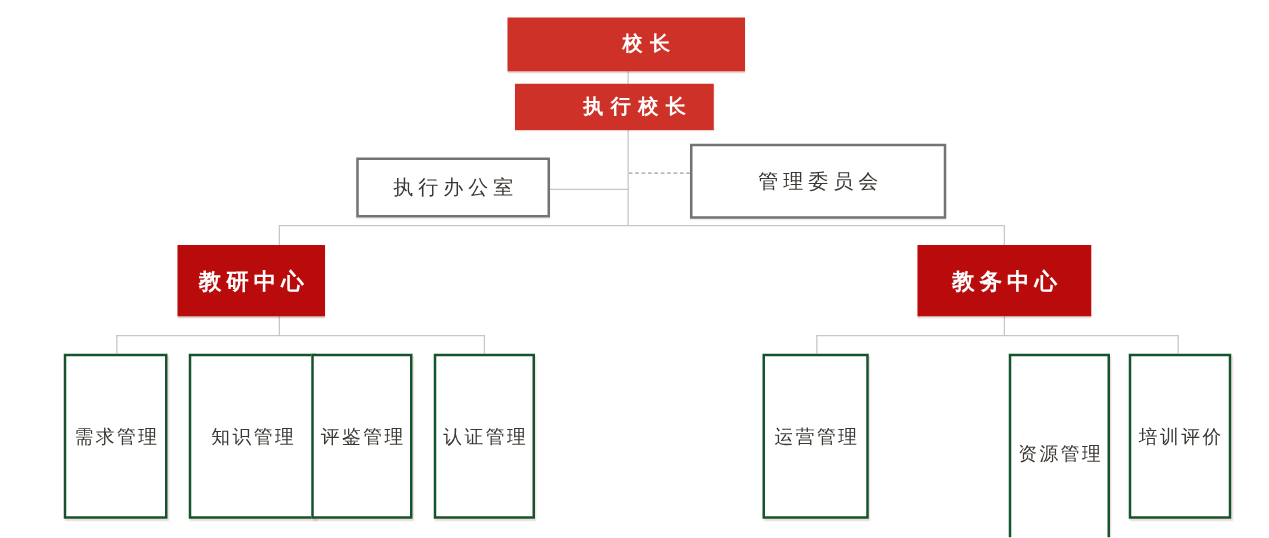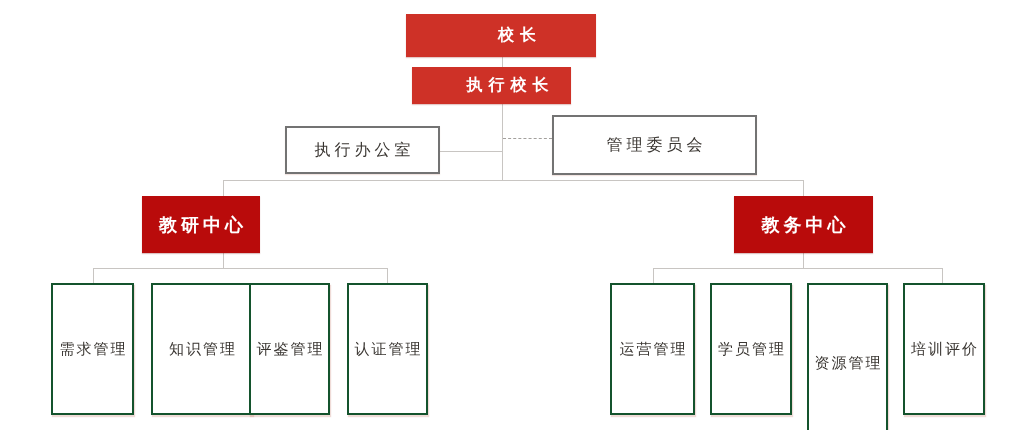--- a/index.html
+++ b/index.html
@@ -132,9 +132,6 @@
   <div class="node node-tall" style="left:610px; top:283px; width:85px; height:132px;">
     <span>运营管理</span>
   </div>
-  <div class="node node-tall" style="left:710px; top:283px; width:82px; height:132px;">
-    <span>学员管理</span>
-  </div>
   <div class="node node-tall" style="left:807px; top:283px; width:81px; height:160px;">
     <span>资源管理</span>
   </div>

